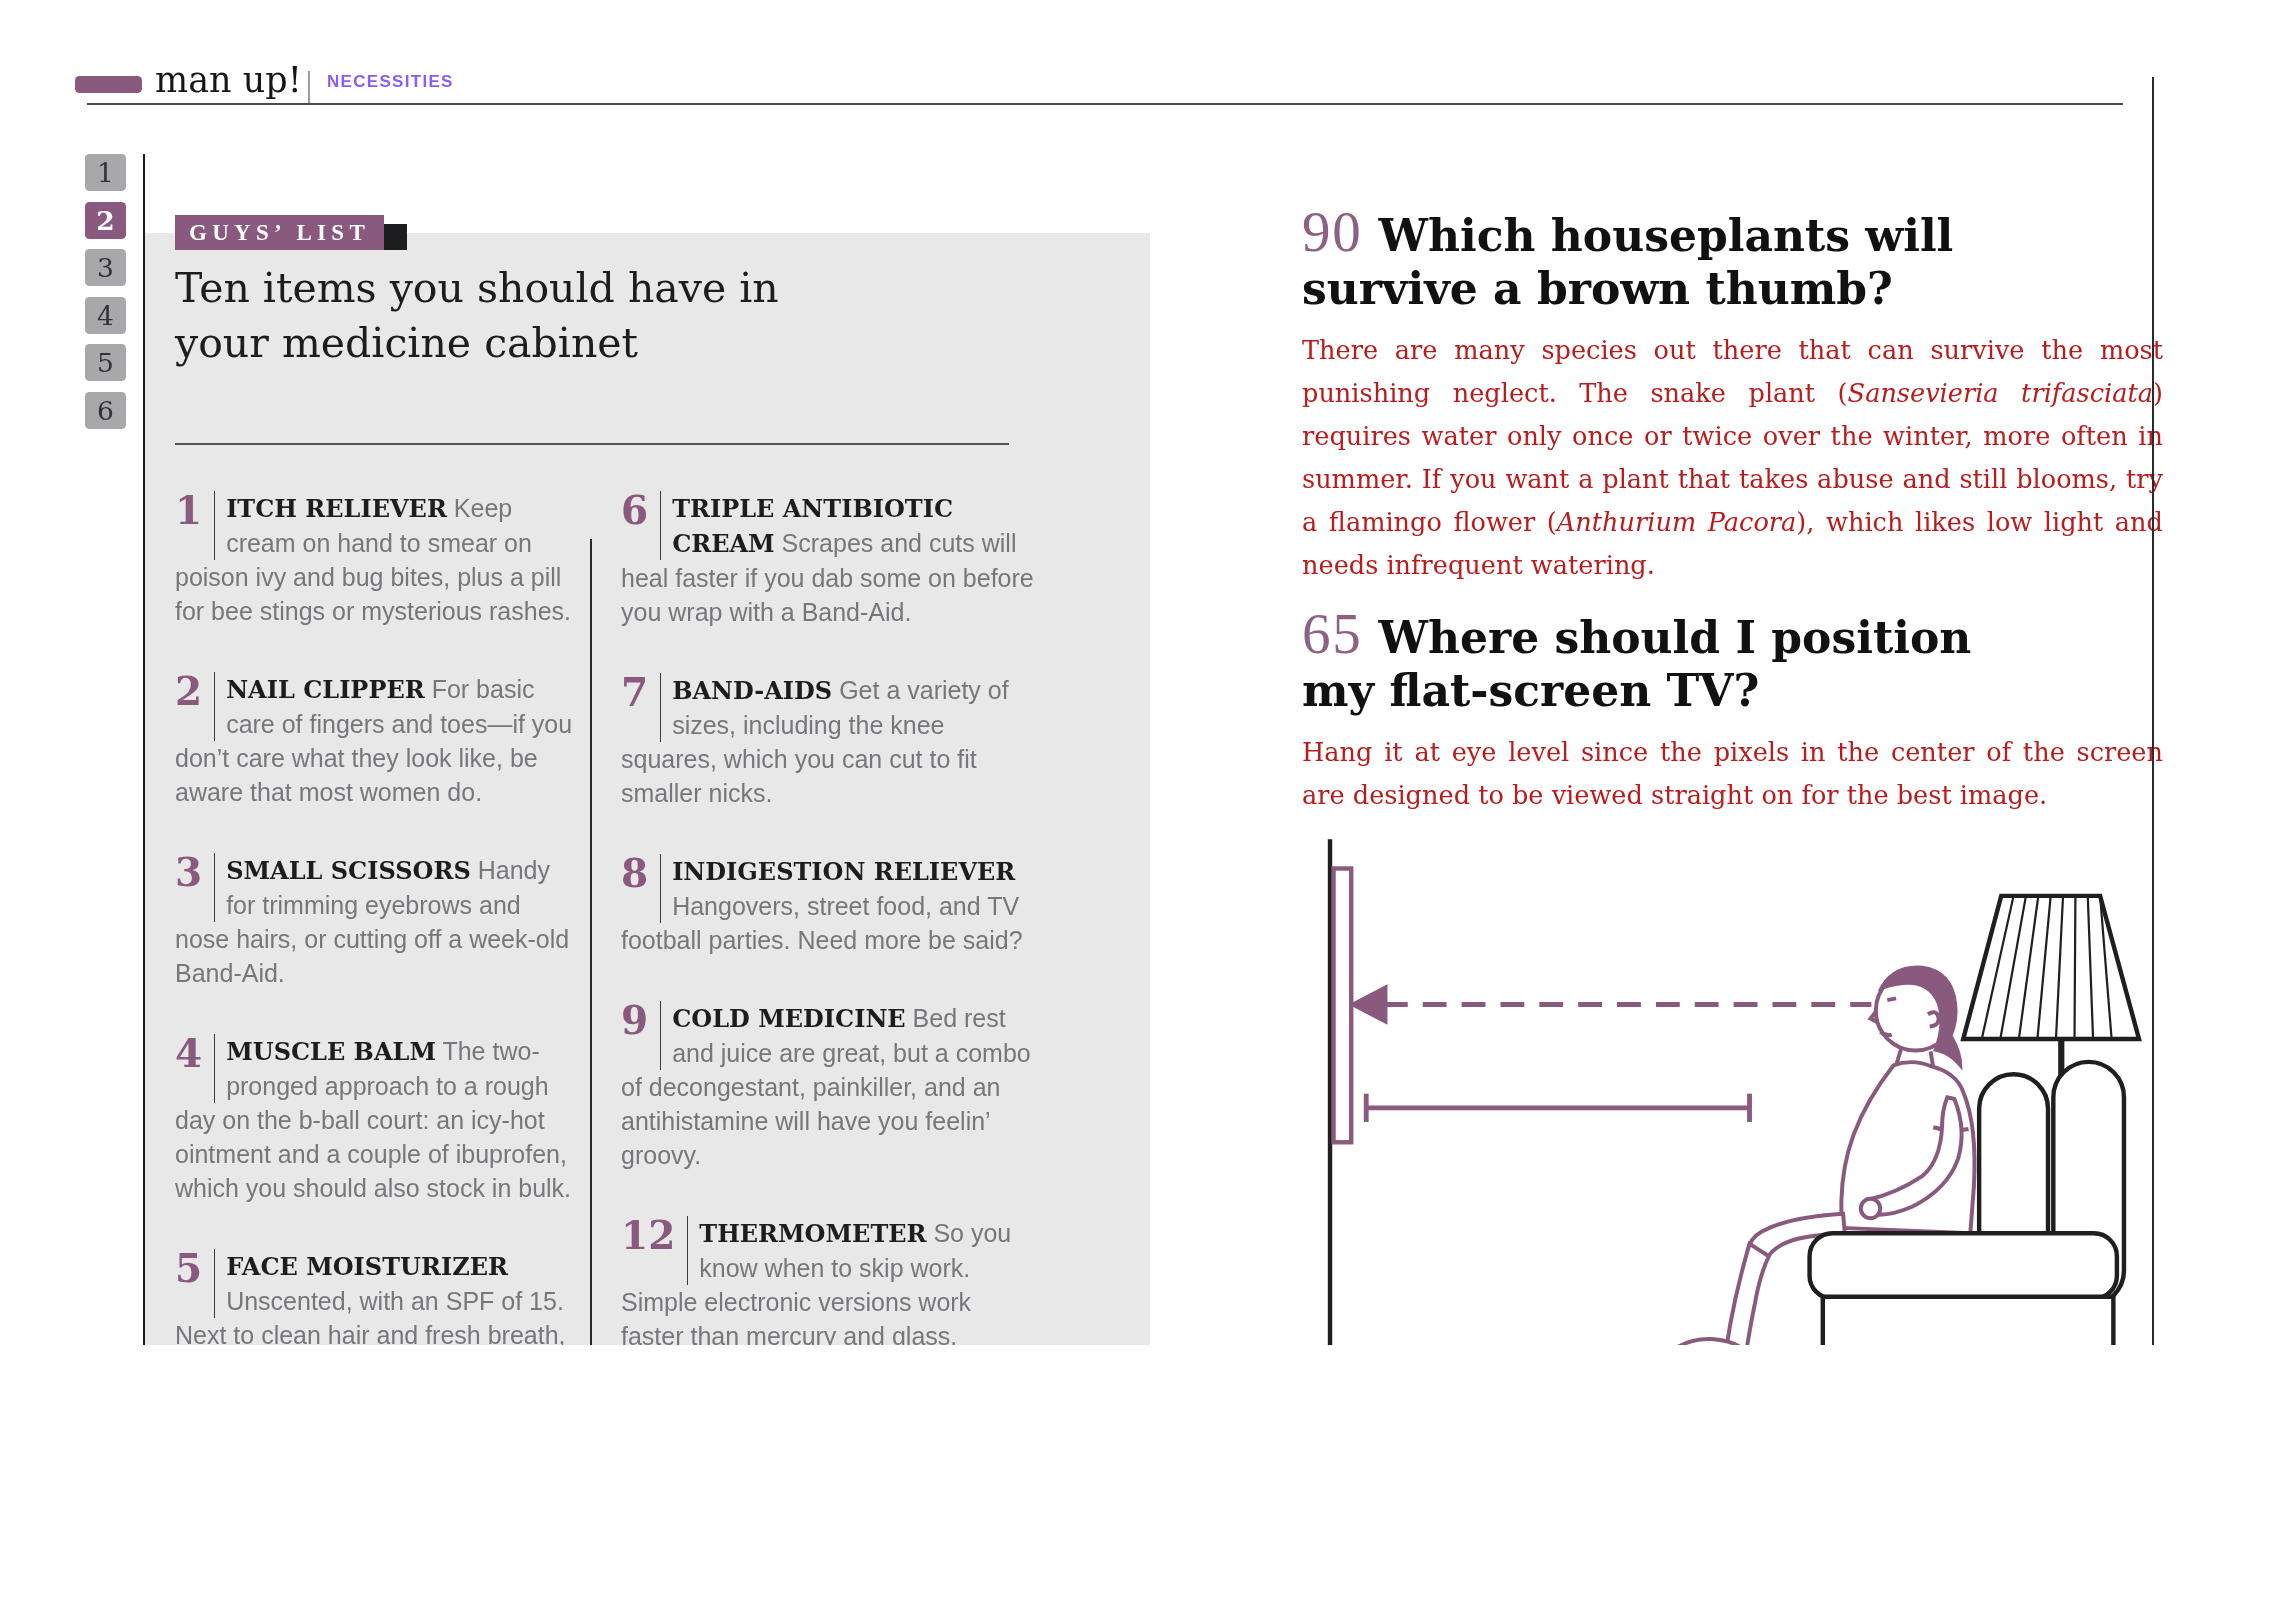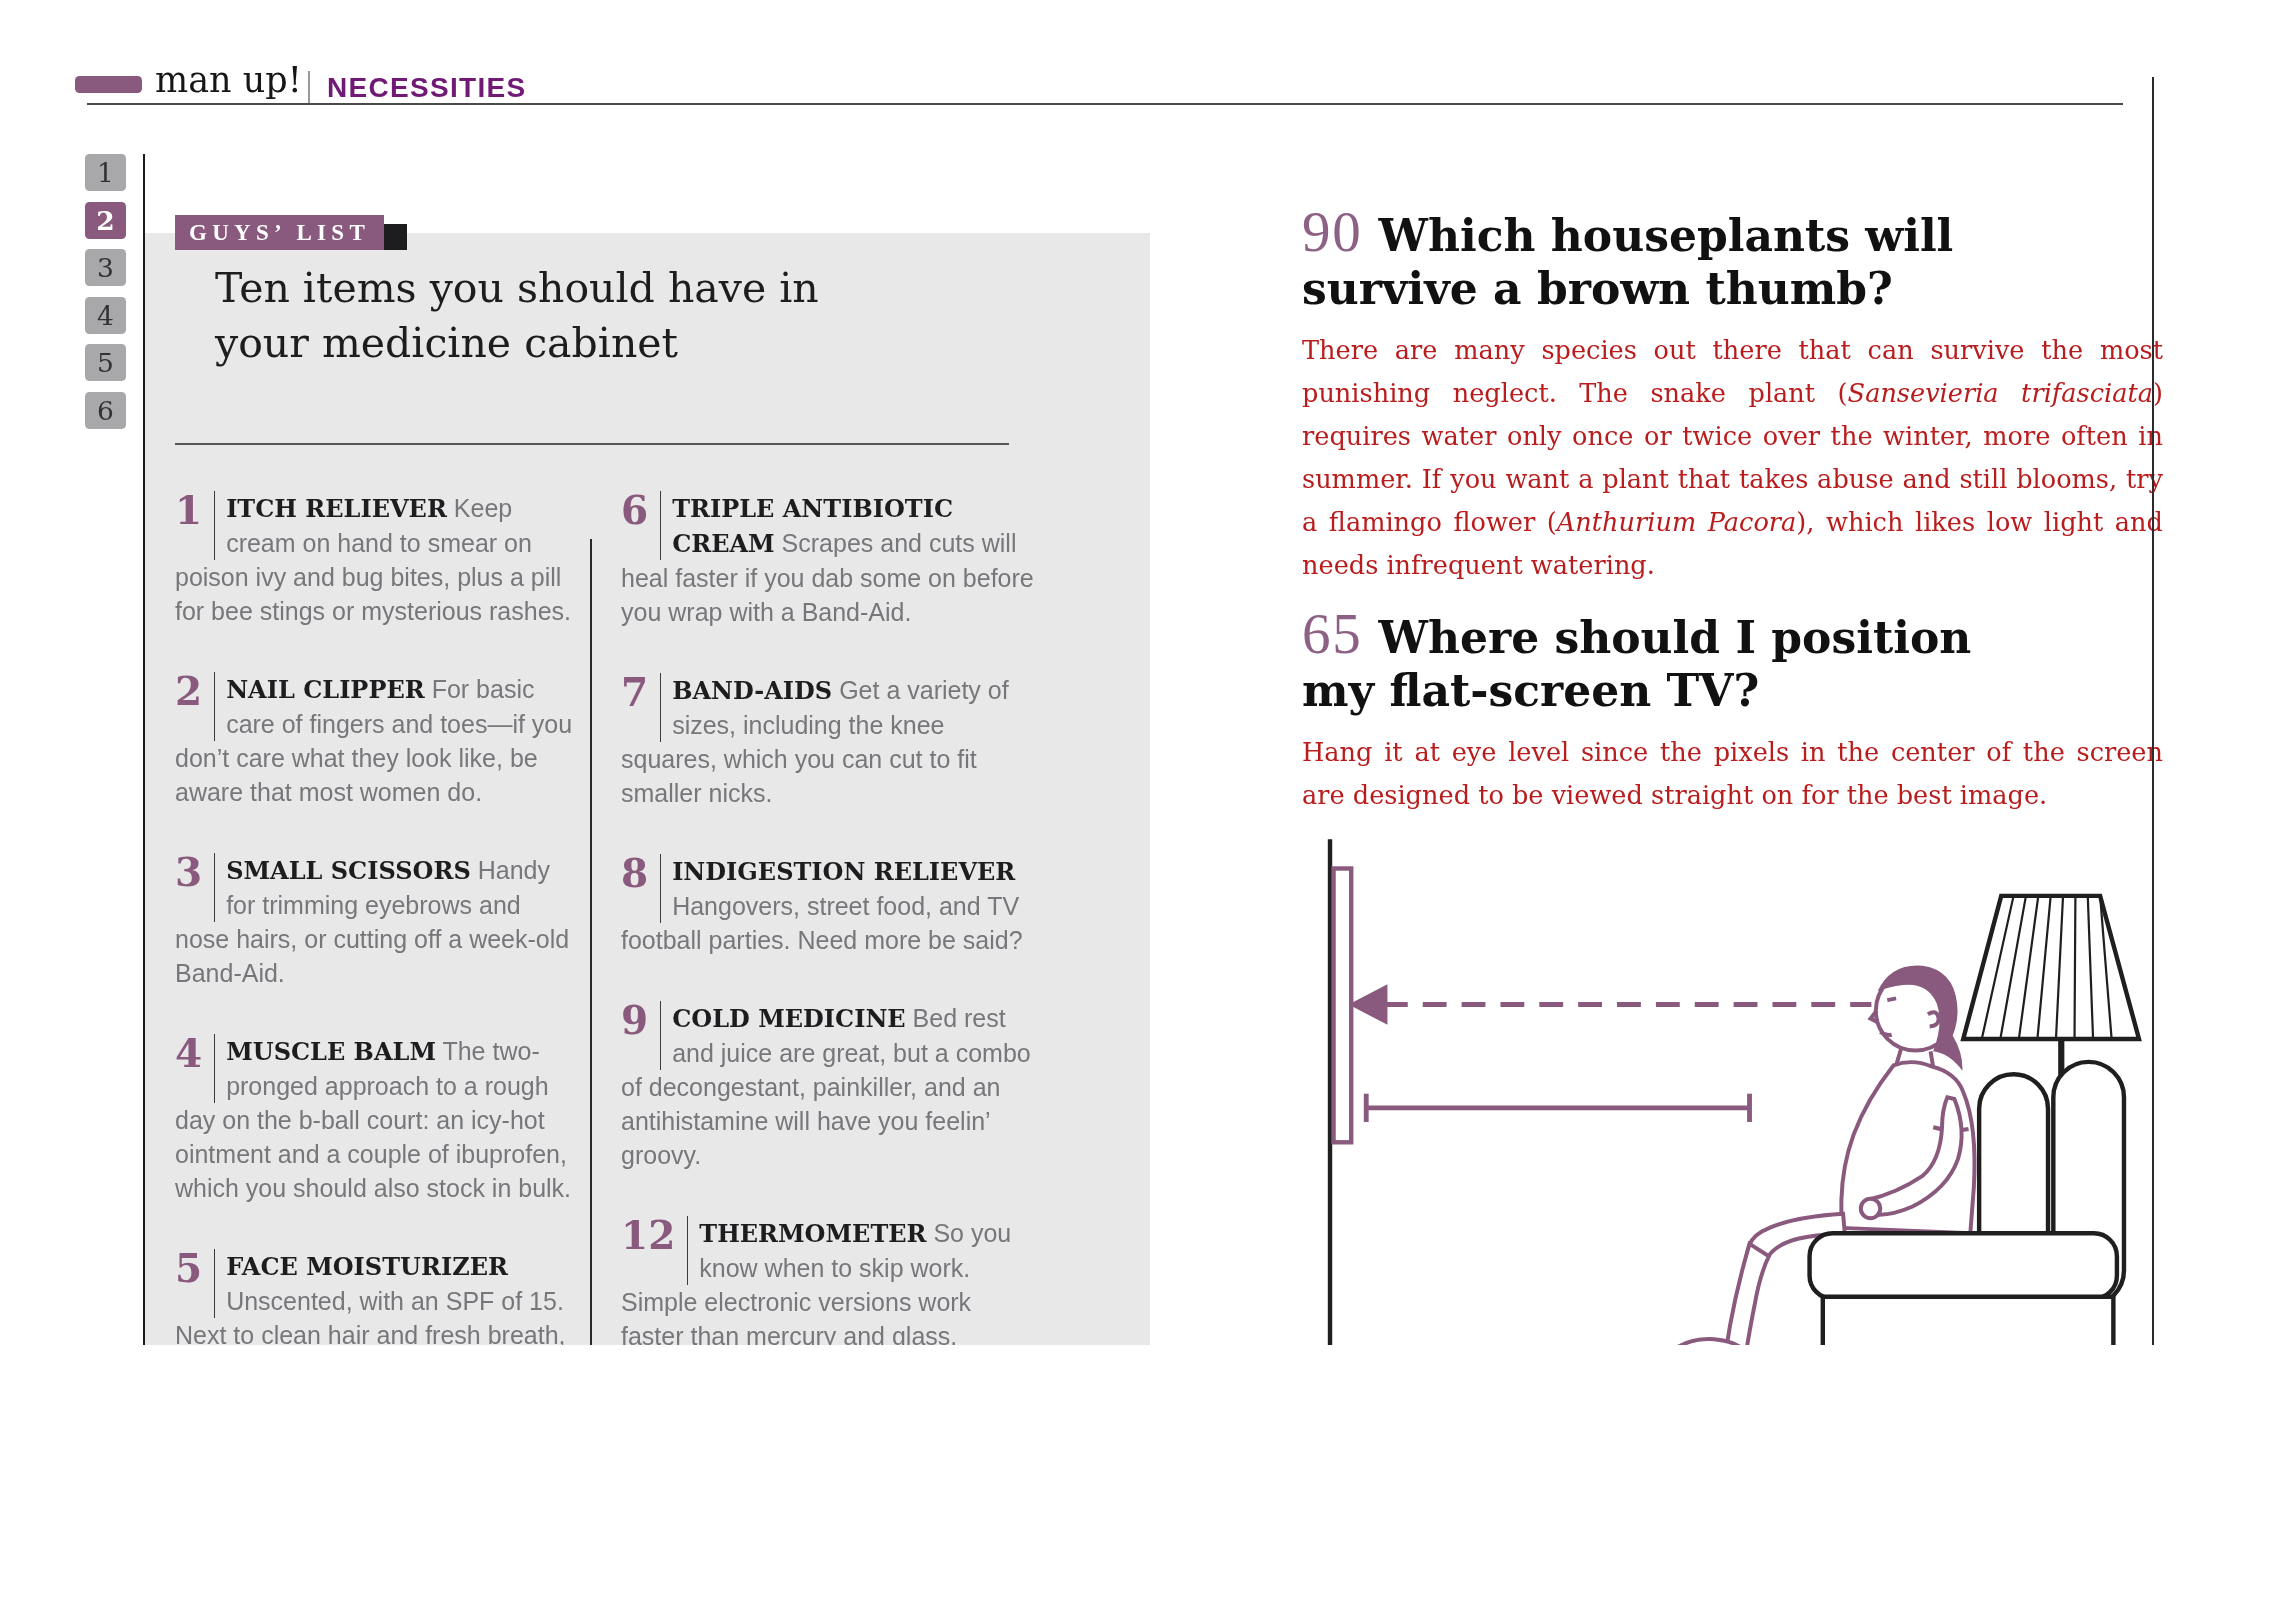--- a/index.html
+++ b/index.html
@@ -10,7 +10,7 @@
   .brand-chip{position:absolute;left:75px;top:76px;width:67px;height:17px;background:#8a5a7e;border-radius:4.4px;}
   .brand{position:absolute;left:155px;top:60px;font-family:"DejaVu Serif",serif;font-size:35px;color:#161616;}
   .header-divider{position:absolute;left:308px;top:71px;width:1.8px;height:34px;background:#9a9a9a;}
-  .section-label{position:absolute;left:327px;top:72px;font-size:28px;font-weight:bold;letter-spacing:1.3px;color:#701a75;}
+  .section-label{position:absolute;left:327px;top:72px;font-size:17px;font-weight:bold;letter-spacing:1.3px;color:#8b5cf6;}
   .header-rule{position:absolute;left:87px;top:103px;width:2036px;height:1.8px;background:#4a4a4a;}
 
   

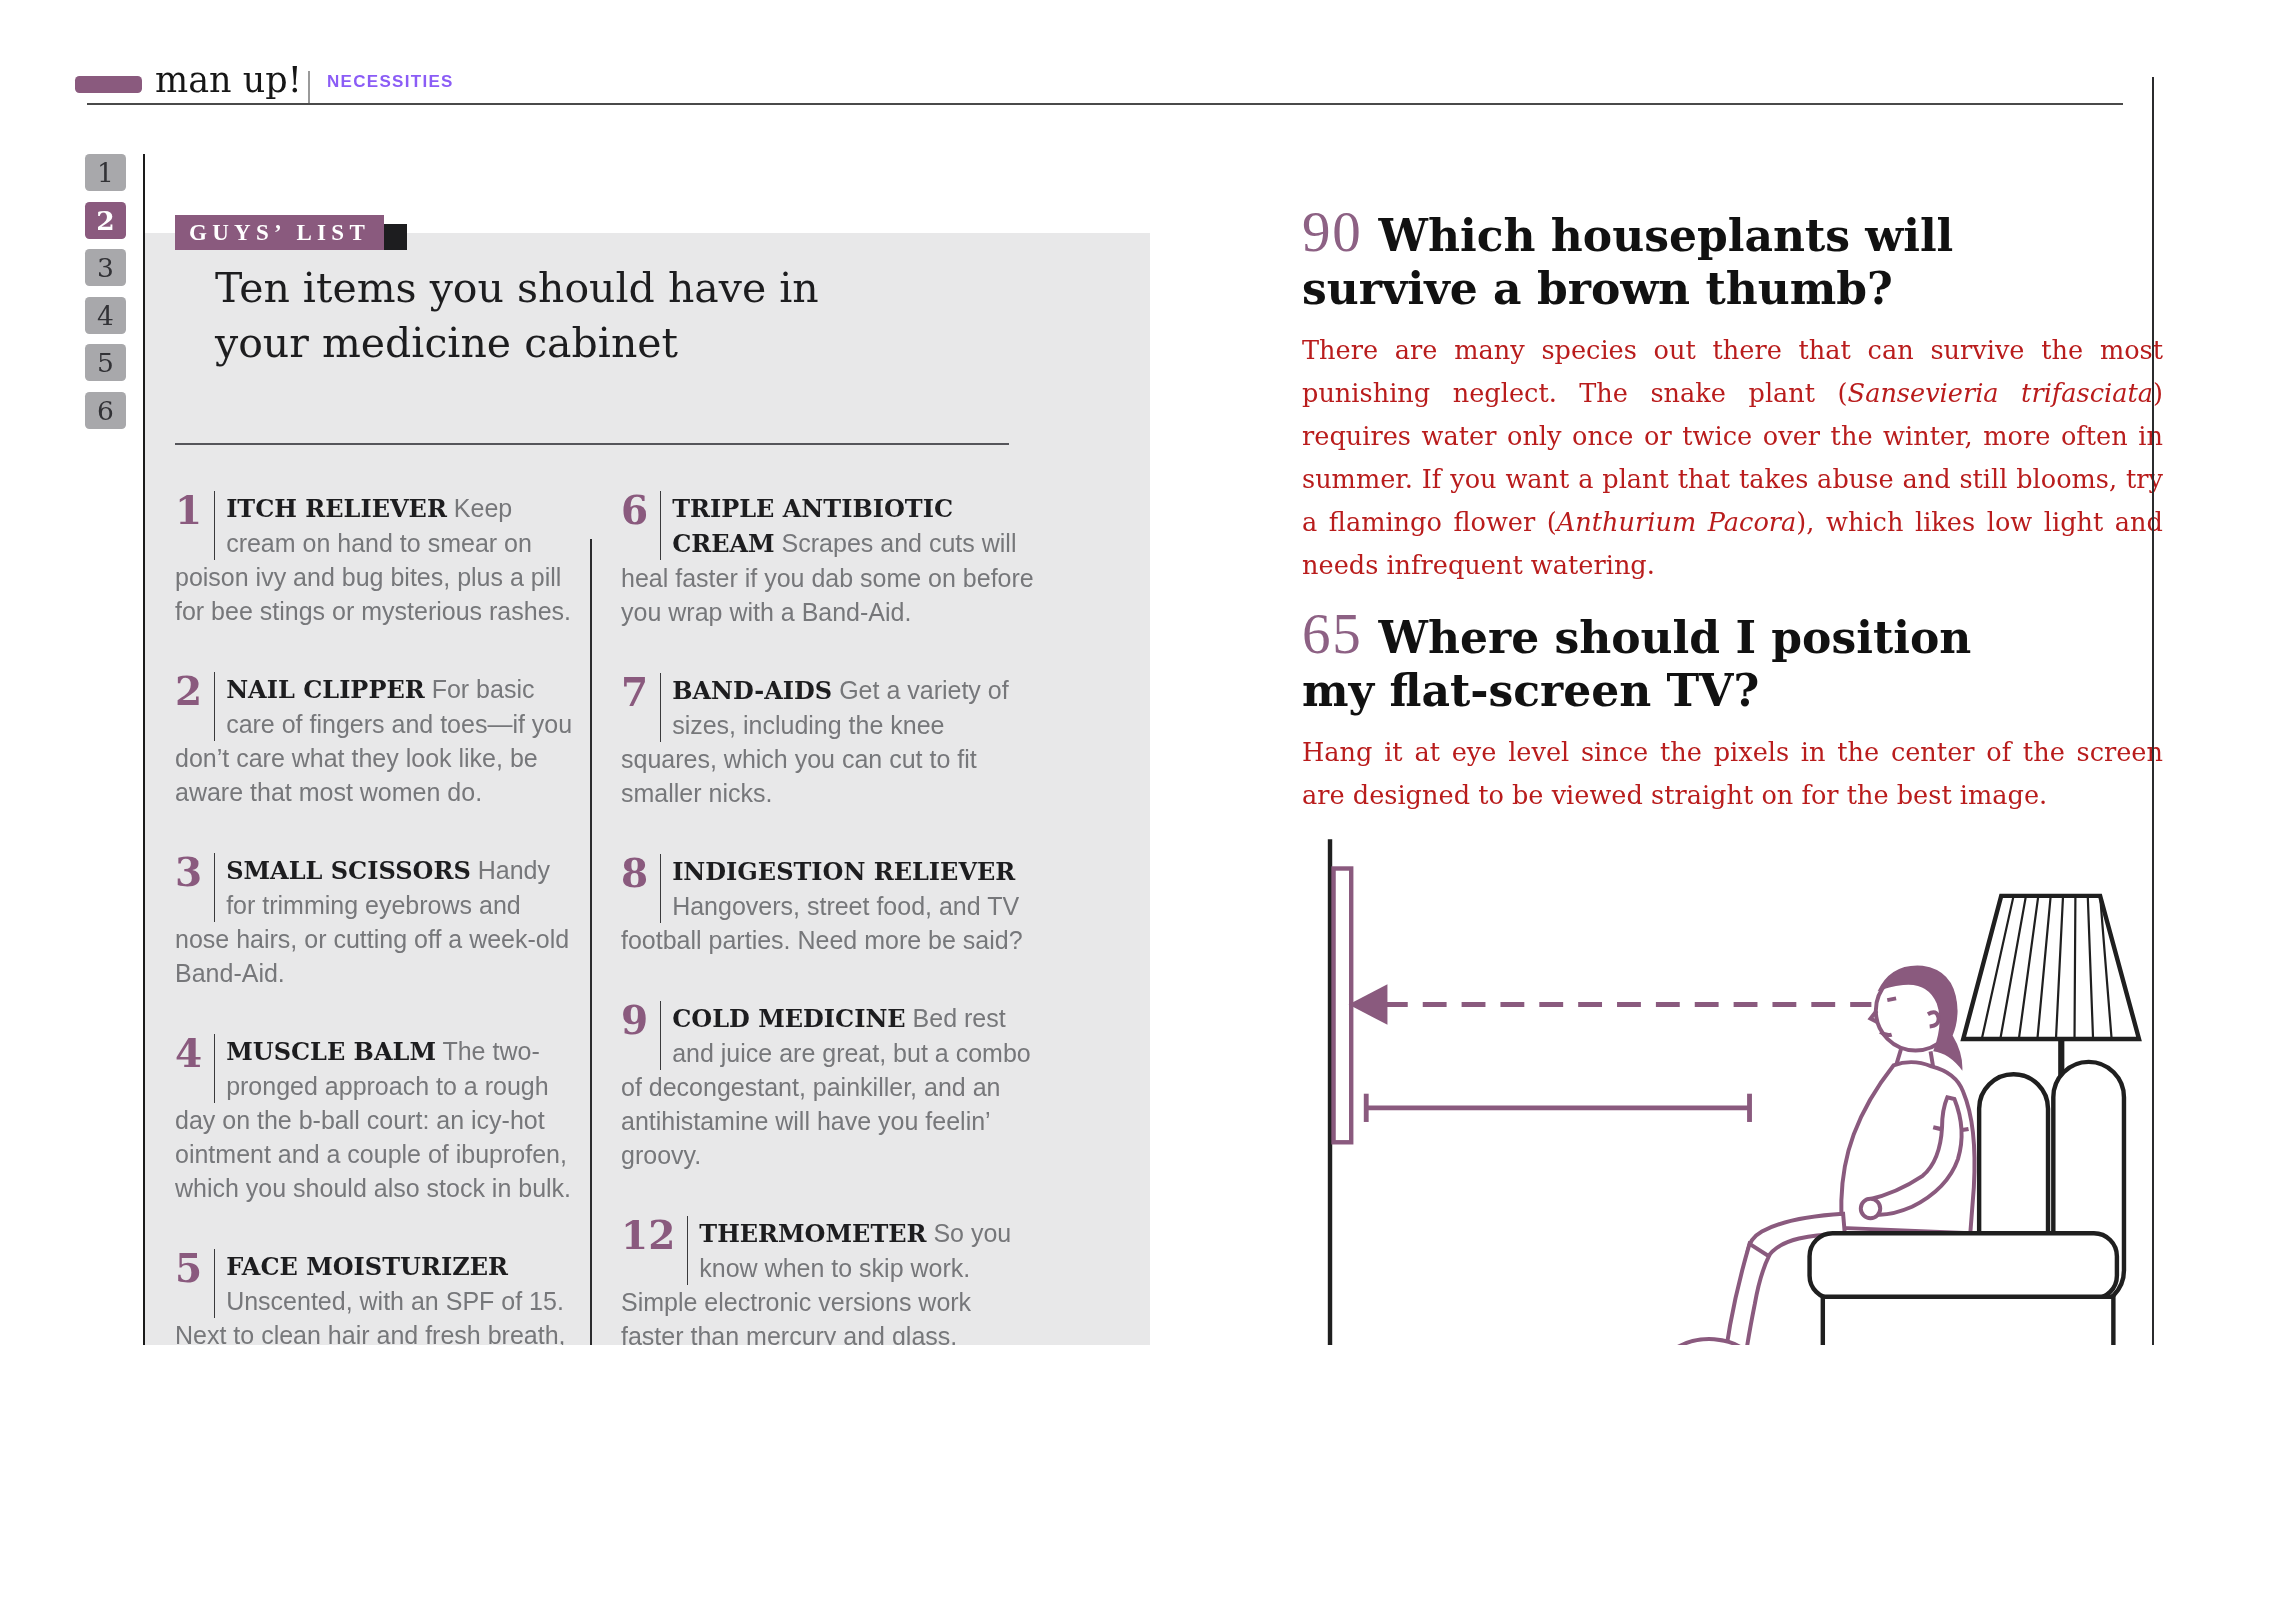--- a/index.html
+++ b/index.html
@@ -28,7 +28,7 @@
   .badge-sq{position:absolute;right:-23px;bottom:0;width:23px;height:26.5px;background:#1d1d1f;}
 
   .list-title{position:absolute;left:175px;top:261px;width:865px;font-family:"DejaVu Serif",serif;
-              font-size:41px;line-height:55px;color:#1d1d1f;margin-left:40px;}
+              font-size:41px;line-height:55px;color:#1d1d1f;}
   .title-rule{position:absolute;left:175px;top:443px;width:834px;height:1.8px;background:#55555a;}
 
   .list-grid{position:absolute;left:175px;top:491px;width:861px;display:grid;

